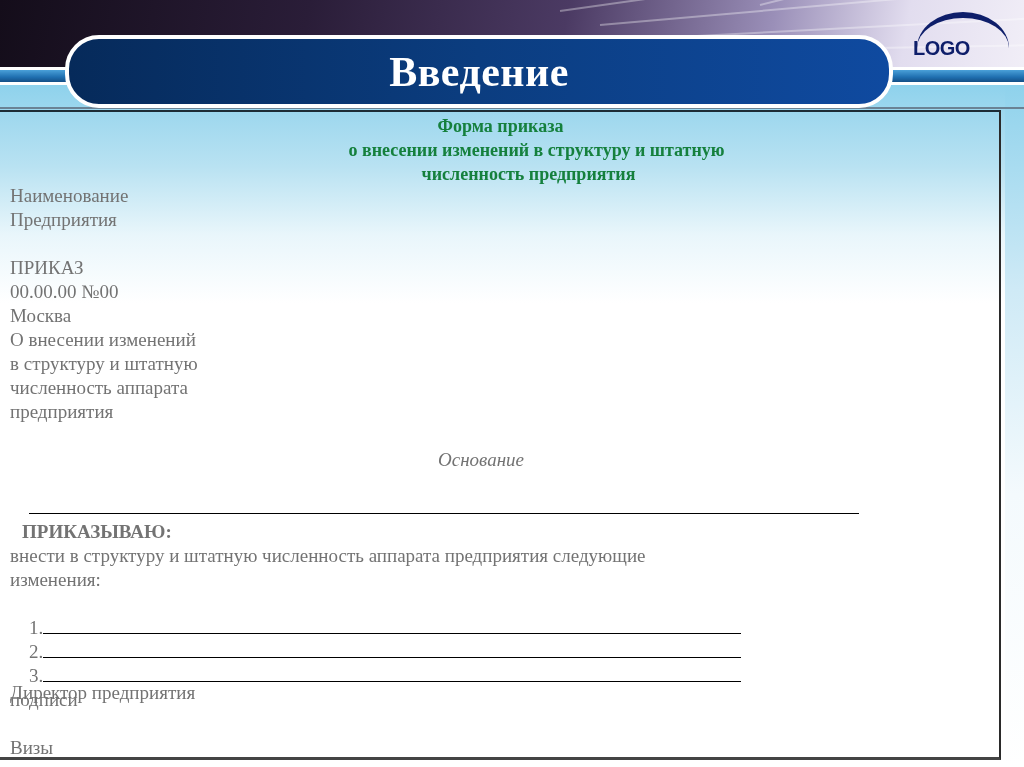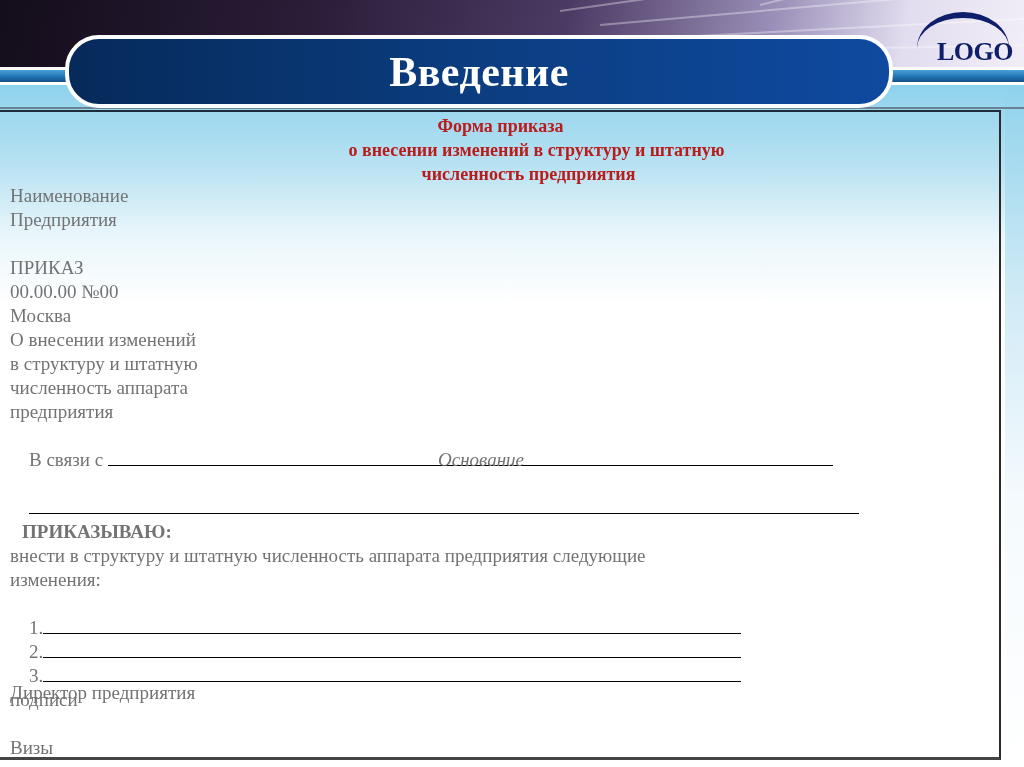--- a/index.html
+++ b/index.html
@@ -54,9 +54,9 @@
     box-sizing: border-box;
   }
   .logo-text {
-    position: absolute; left: 0; top: 29px; width: 100px; text-align: right;
-    font-family: Liberation Serif, serif; font-weight: bold;
-    font-size: 26px; color: #0e1e6a; letter-spacing: -0.5px;
+    position: absolute; left: 0; top: 29px; width: 100px; text-align: left;
+    font-family: Liberation Sans, sans-serif; font-weight: bold;
+    font-size: 20px; color: #0e1e6a; letter-spacing: -0.5px;
   }
   
   .doc-box {

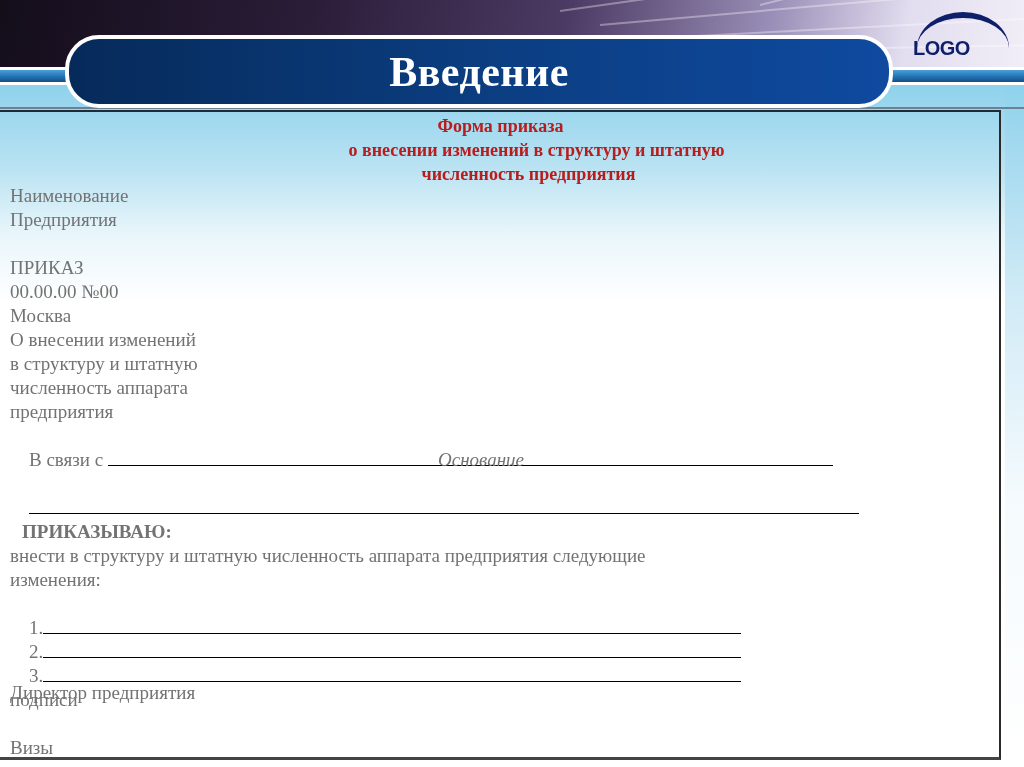--- a/index.html
+++ b/index.html
@@ -71,7 +71,7 @@
   .doc-line.bold { font-weight: bold; margin-left: 12px; }
   .doc-center {
     position: absolute; left: 0; width: 1001px; text-align: center;
-    font-size: 18px; line-height: 24px; font-weight: bold; color: #b91c1c;
+    font-size: 18px; line-height: 24px; font-weight: bold; color: #15803d;
   }
   .fill { display: inline-block; border-bottom: 1.5px solid #000; height: 17px; vertical-align: baseline; }
 </style>

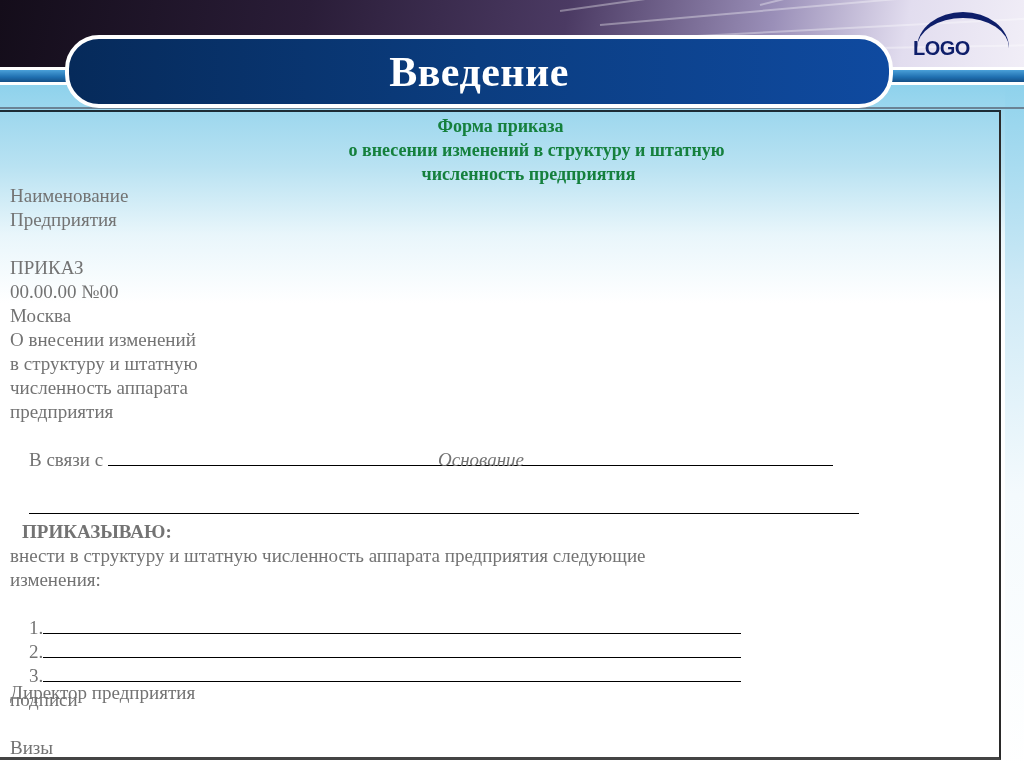--- a/index.html
+++ b/index.html
@@ -117,9 +117,6 @@
   <div class="doc-line" style="top:264px;">численность аппарата</div>
   <div class="doc-line" style="top:288px;">предприятия</div>
 
-  <div class="doc-line" style="top:312px;">
-    <span>В связи с </span><span class="fill" style="width:725px;"></span>
-  </div>
   <div class="doc-line" style="top:336px;left:438px;font-style:italic;">Основание</div>
   <div class="doc-line" style="top:360px;">
     <span class="fill" style="width:830px;"></span>

